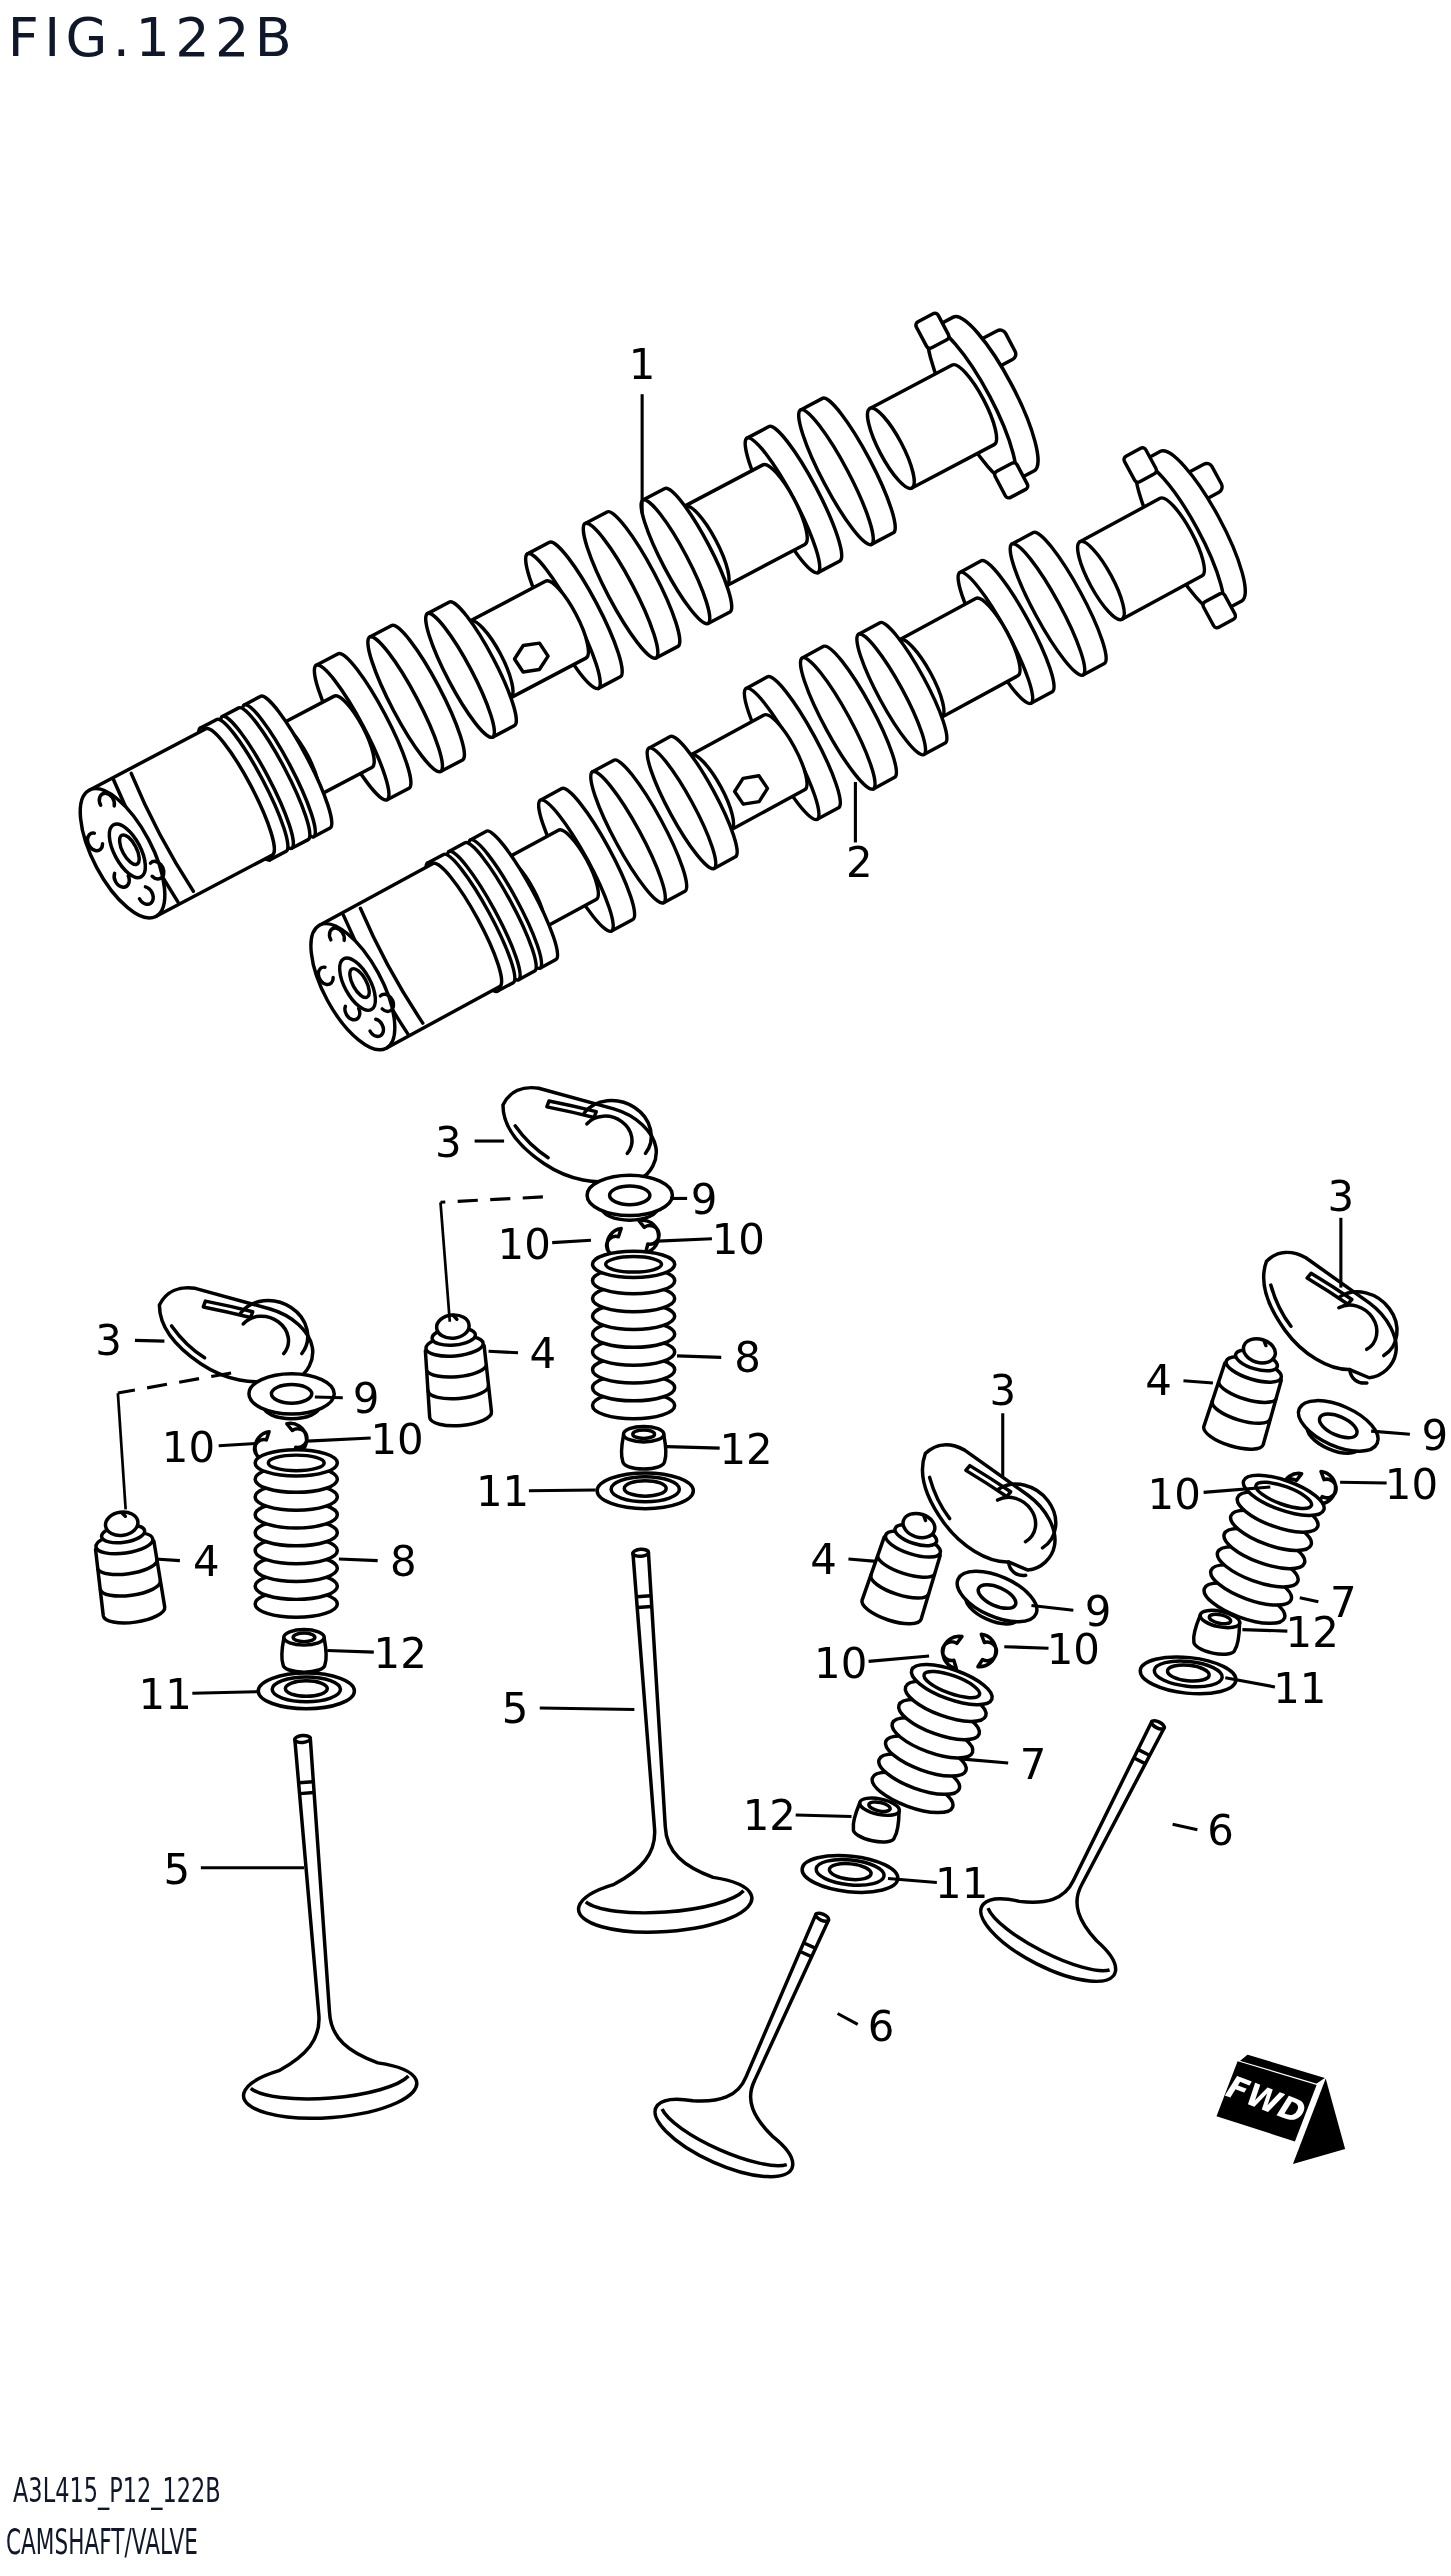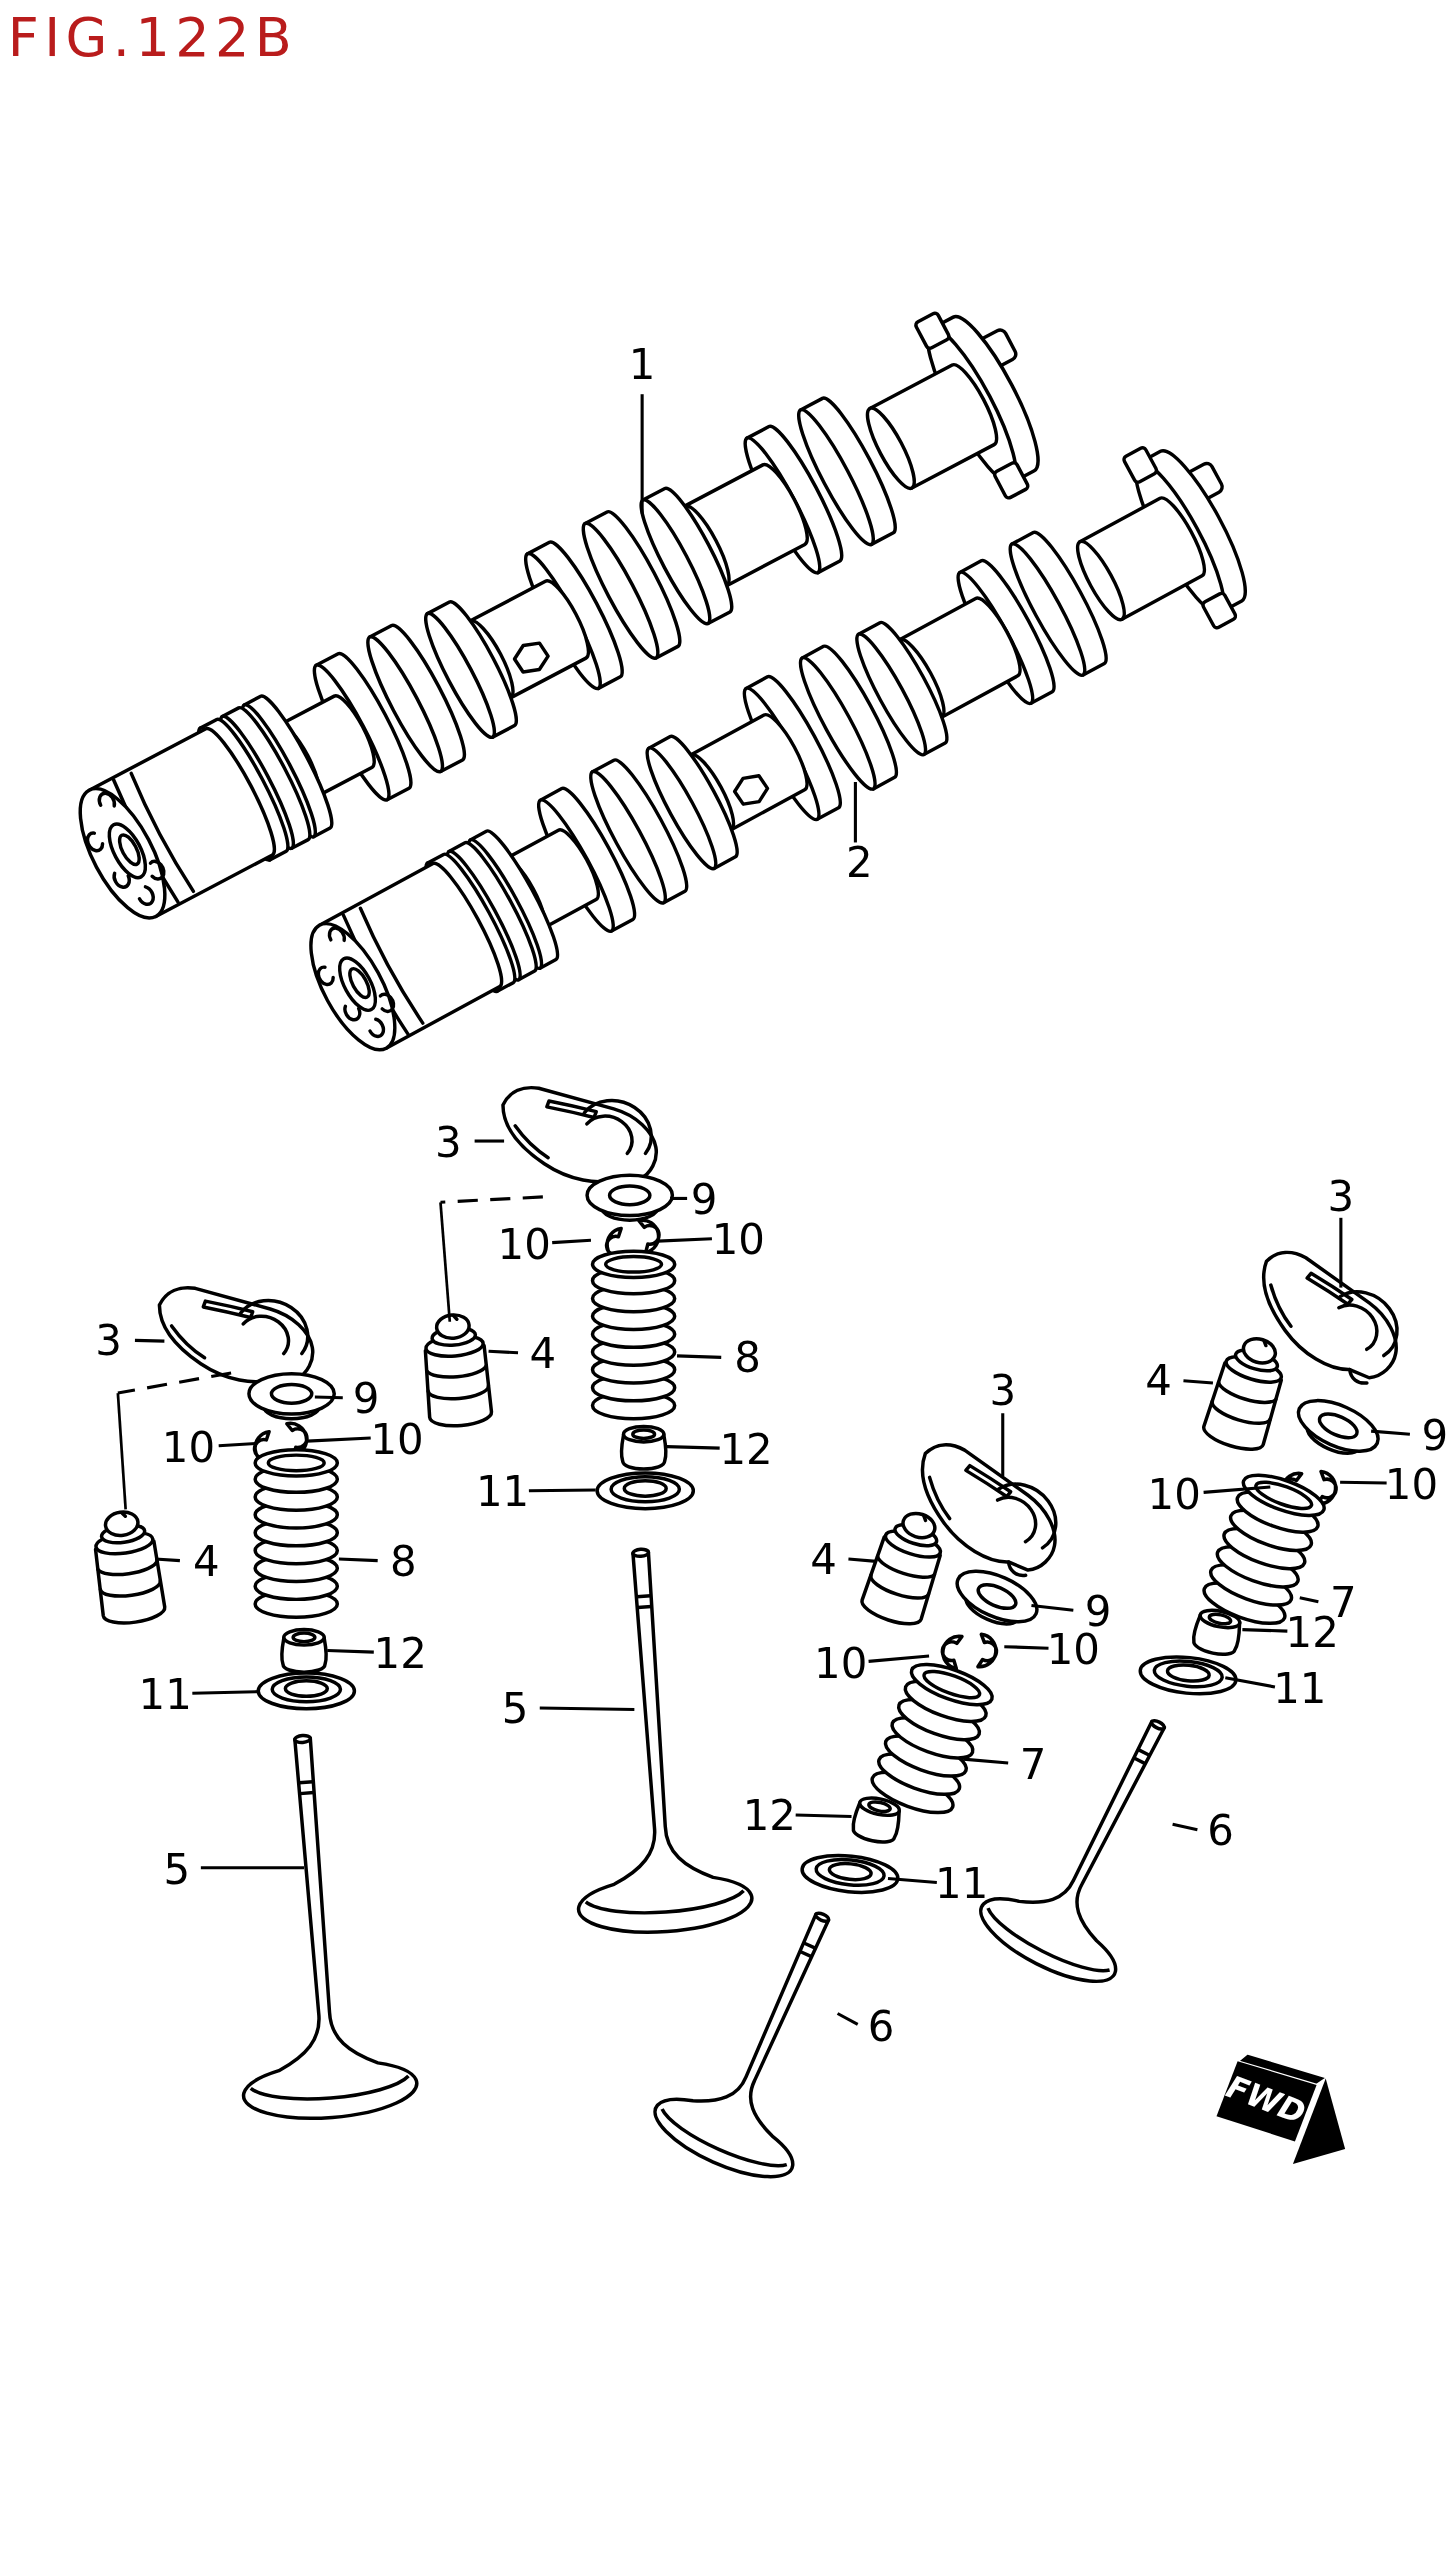--- a/index.html
+++ b/index.html
@@ -4,7 +4,7 @@
 <style>
   html,body{margin:0;padding:0;background:#fff;}
   .page{position:relative;width:1451px;height:2576px;background:#ffffff;overflow:hidden;
-        font-family:"DejaVu Sans",sans-serif;color:#b91c1c;text-align:center;}
+        font-family:"DejaVu Sans",sans-serif;color:#0f172a;text-align:center;}
   .fig-title{position:absolute;left:7.8px;top:6.2px;font-size:54px;letter-spacing:5.4px;
              font-weight:500;white-space:nowrap;}
   .footer{position:absolute;left:6.2px;top:2471px;}

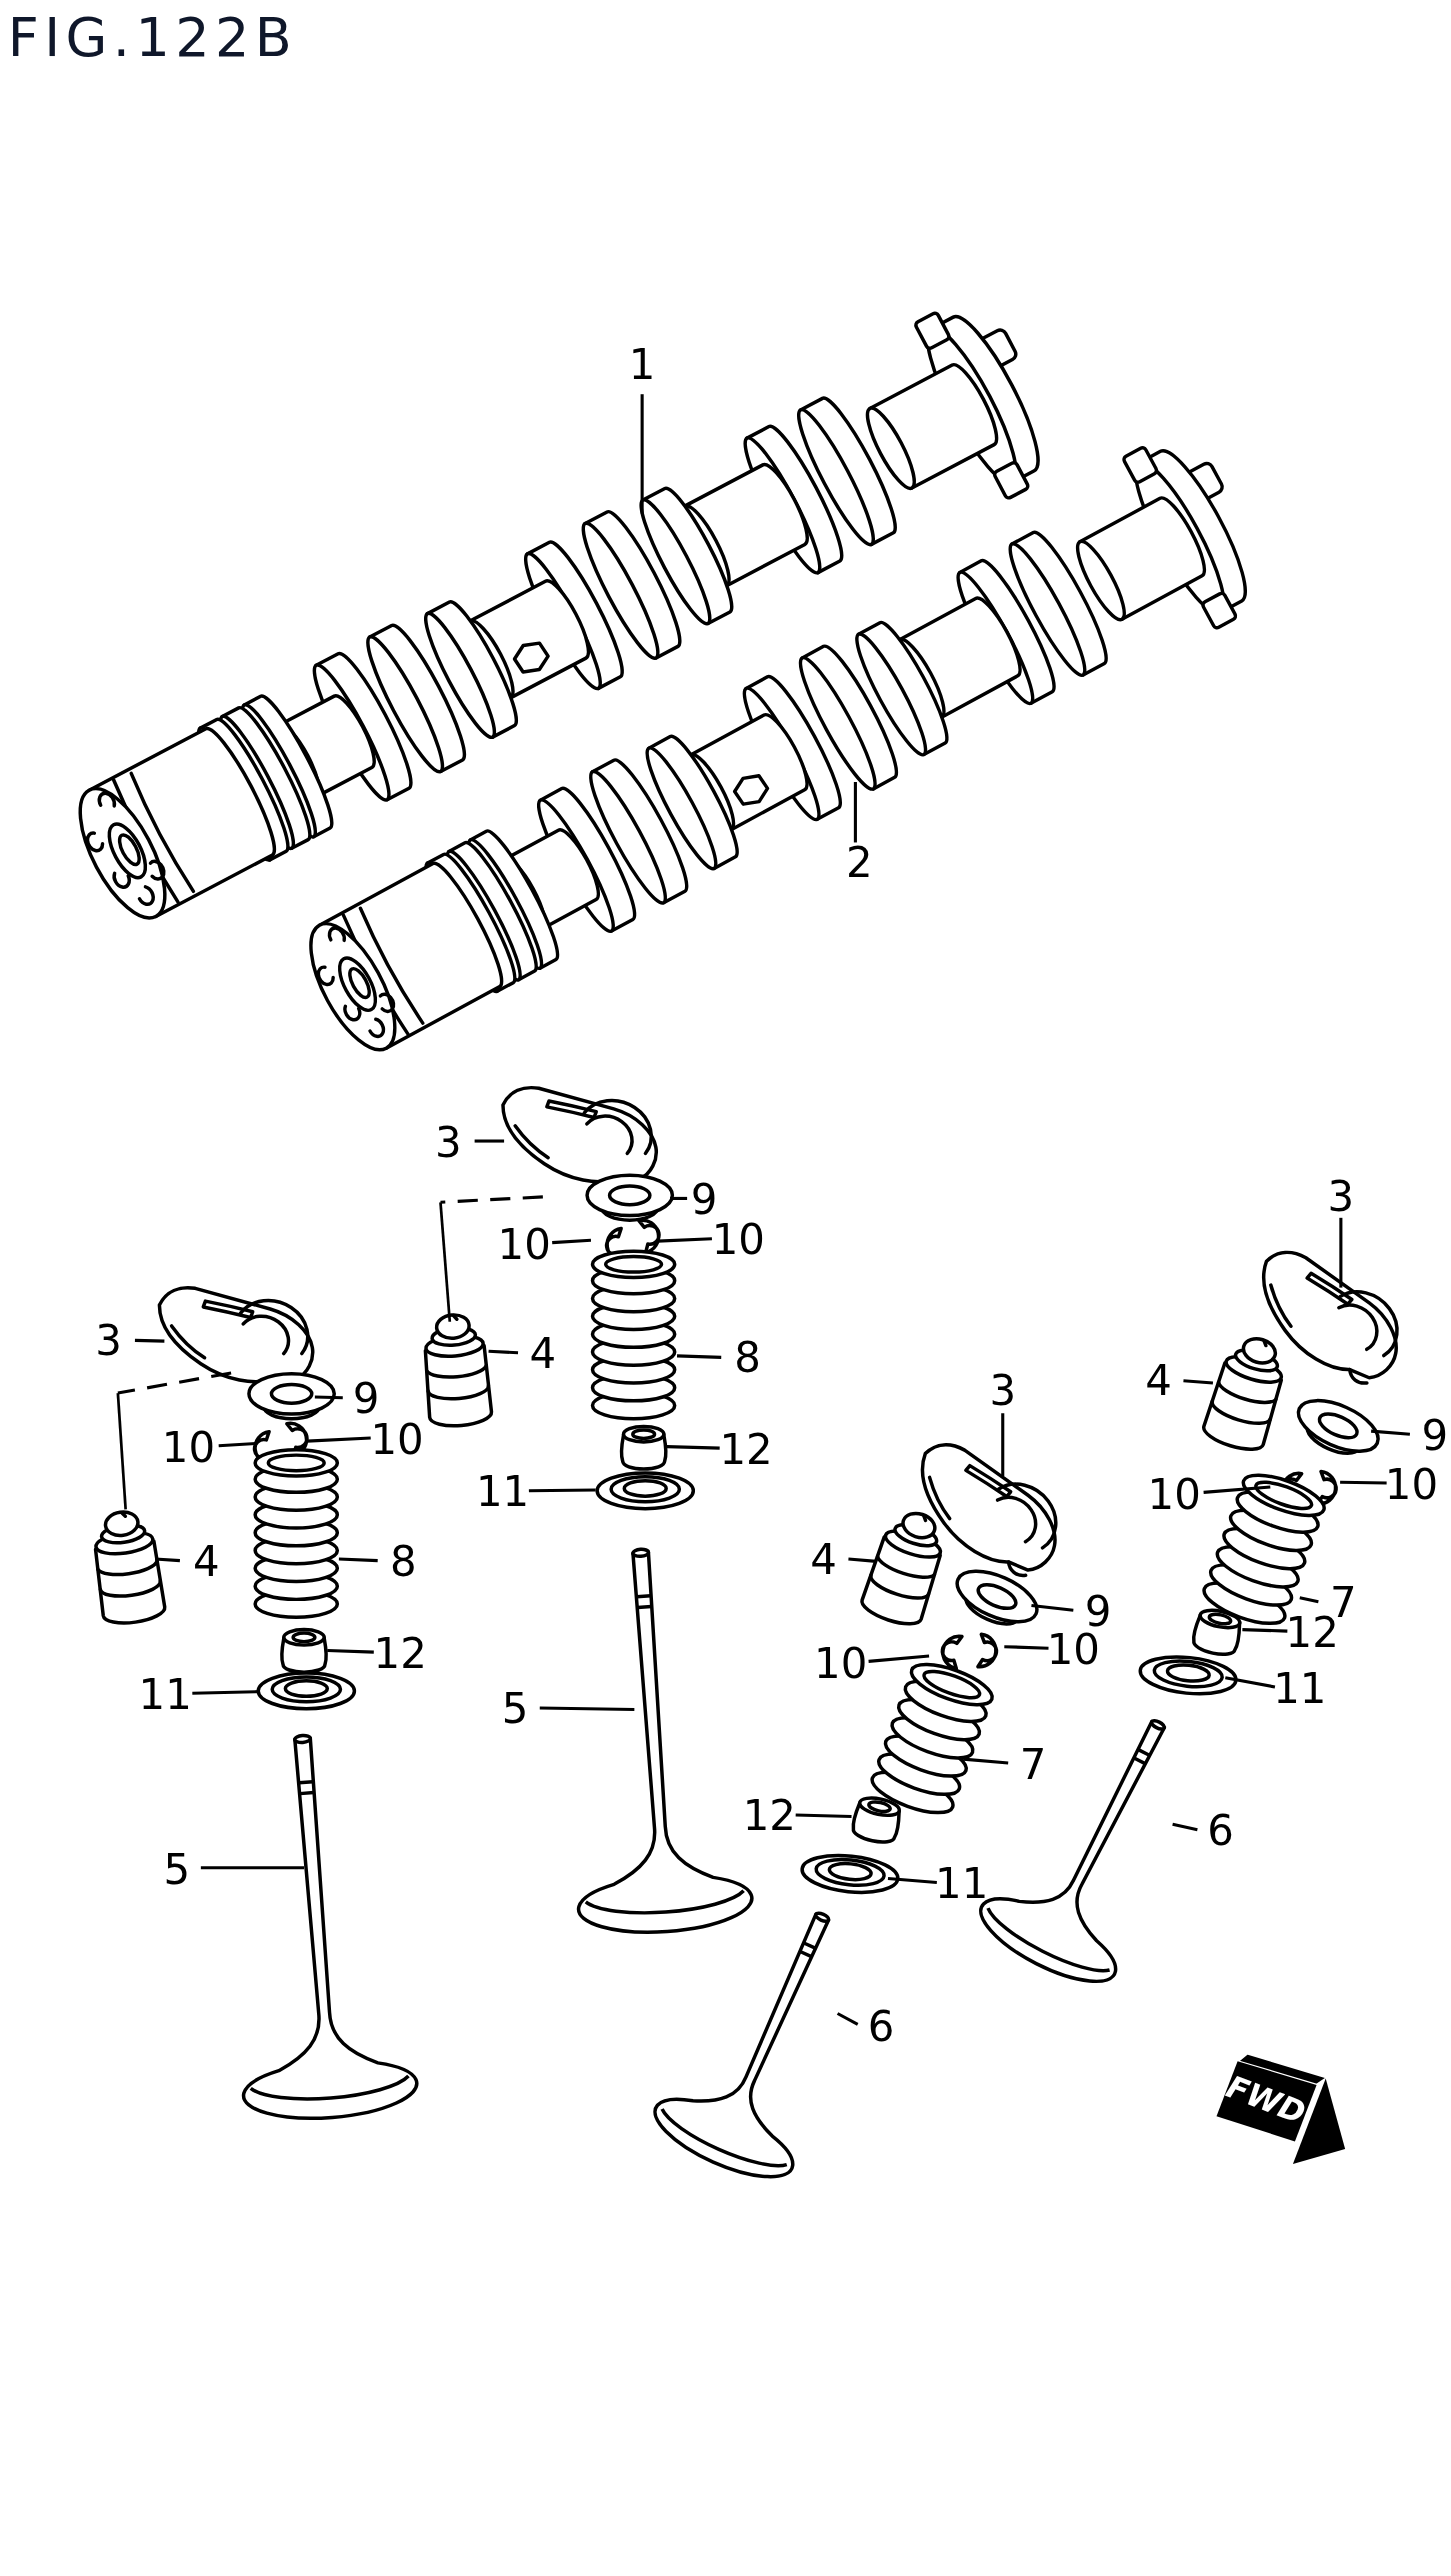--- a/index.html
+++ b/index.html
@@ -324,6 +324,10 @@
     </g>
   </svg>
 
+  <div class="footer">
+    <span class="code">A3L415_P12_122B</span>
+    <span class="ptitle">CAMSHAFT/VALVE</span>
+  </div>
 </div>
 
 

